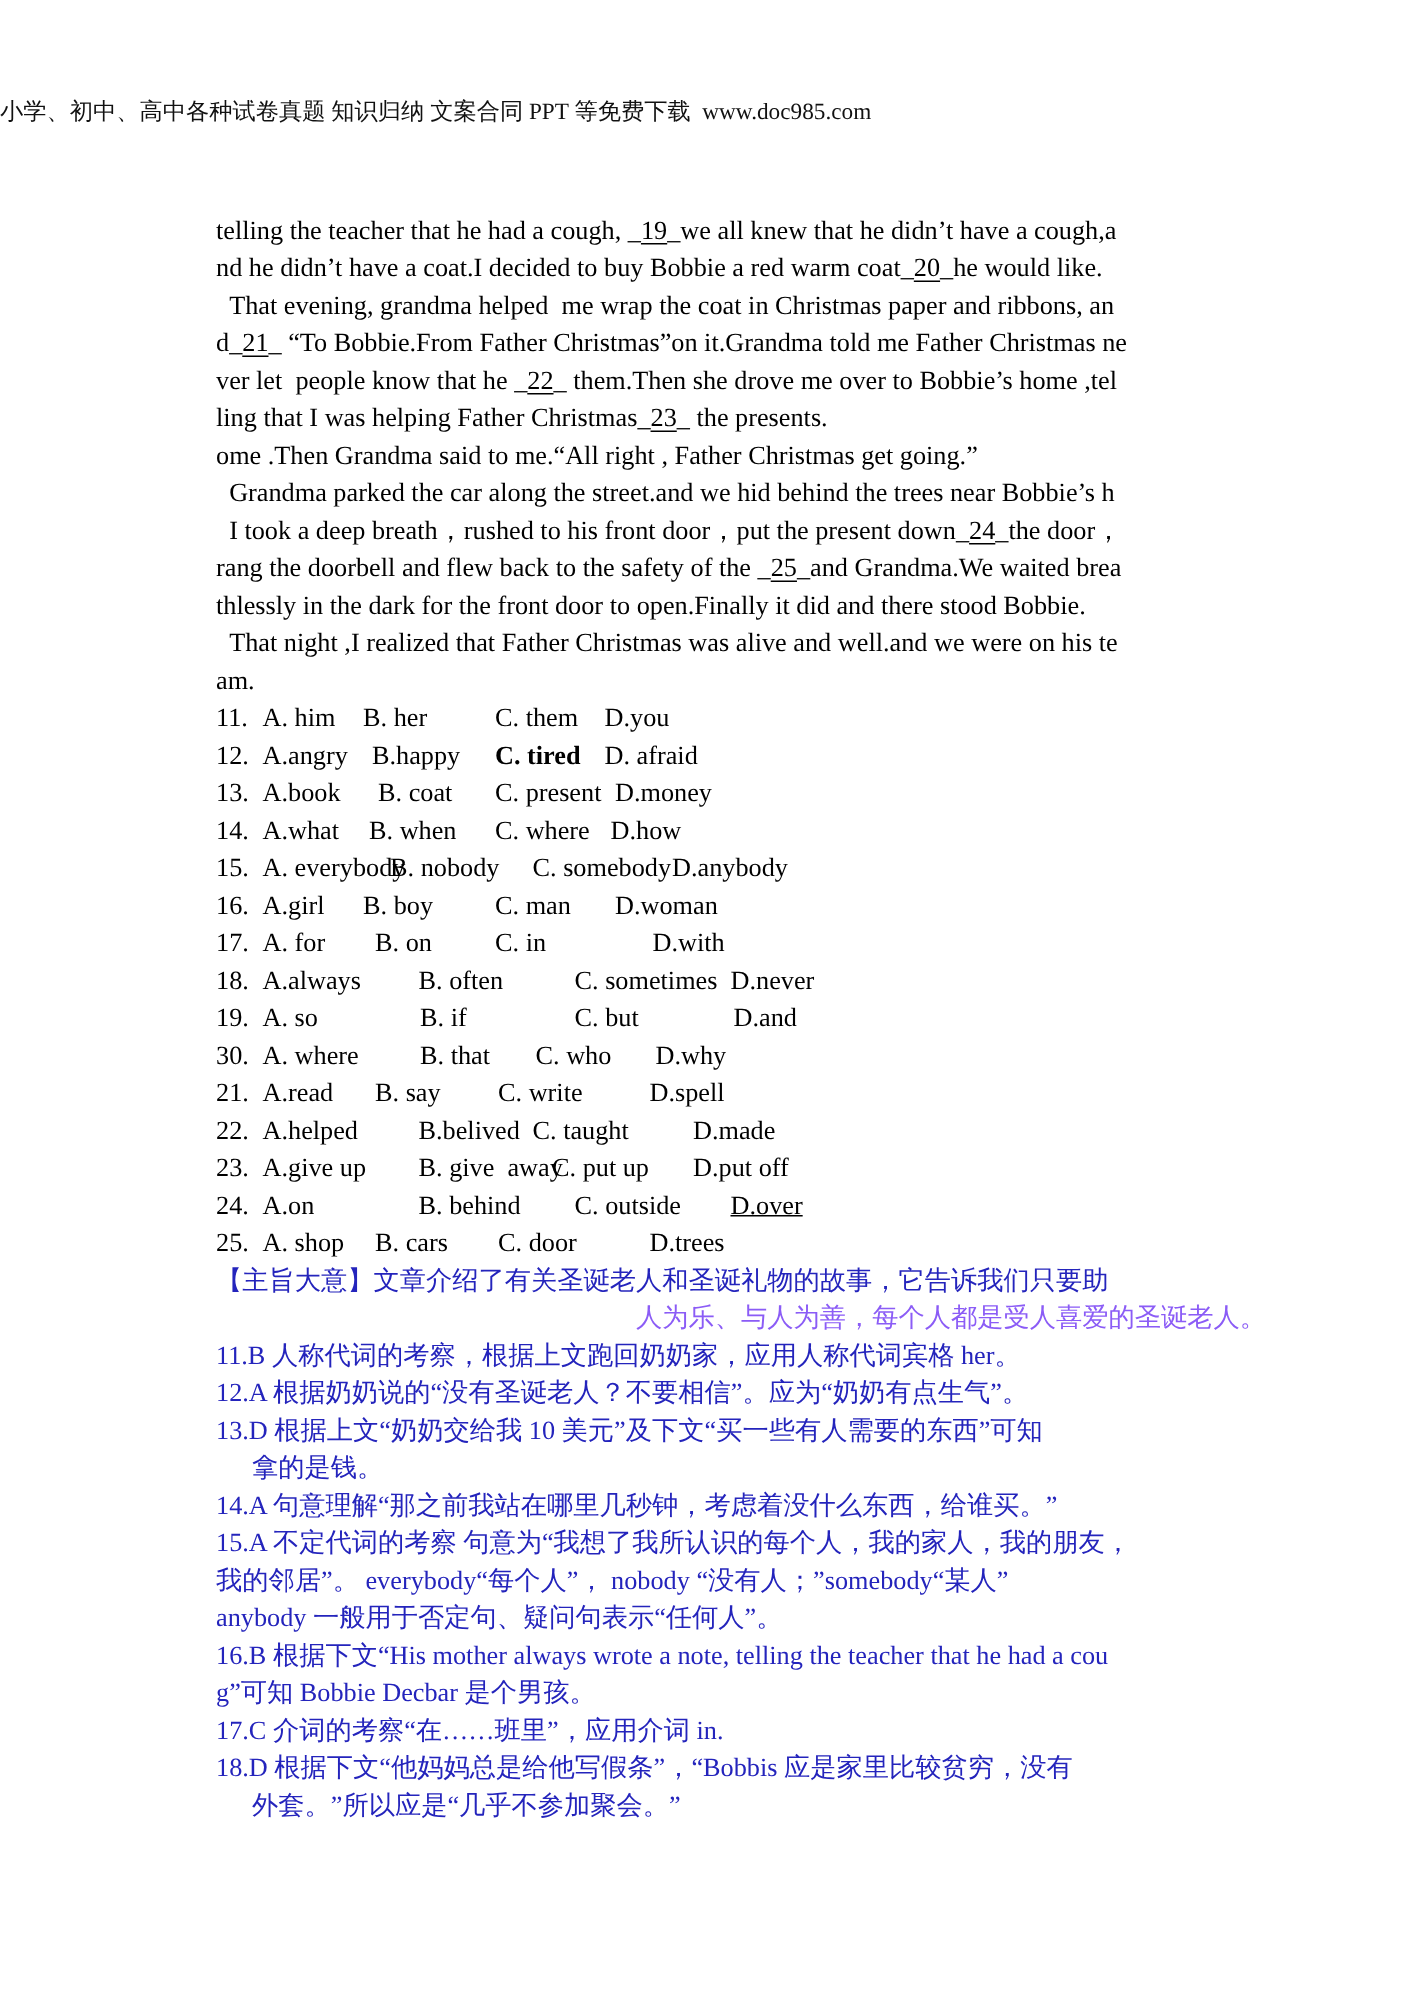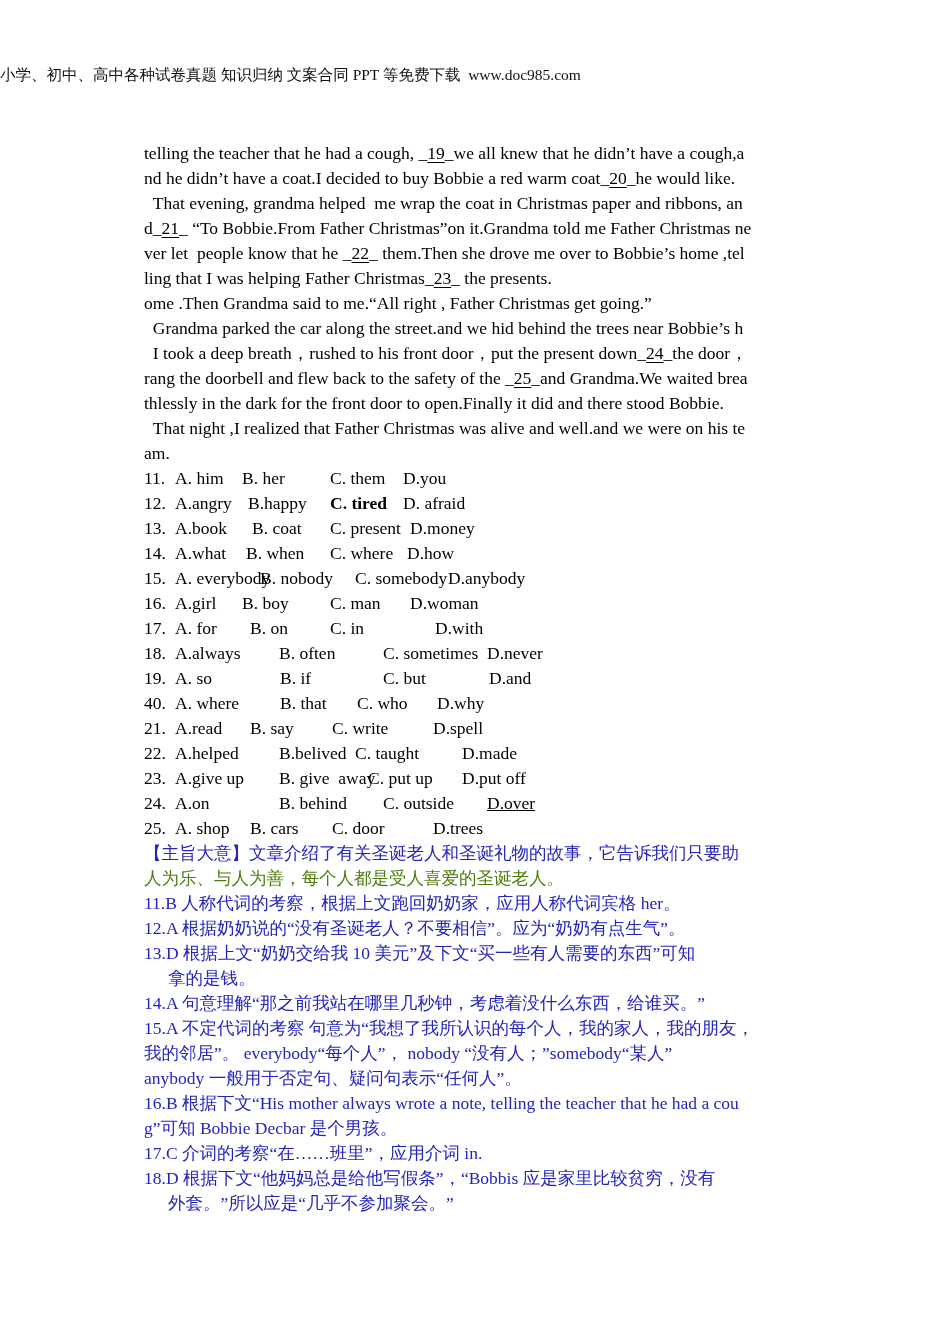--- a/index.html
+++ b/index.html
@@ -146,7 +146,7 @@
           <span style="left: 345px;">D.and</span>
         </div>
         <div class="q-row">
-          <span style="left: 0px;">40.</span>
+          <span style="left: 0px;">30.</span>
           <span style="left: 31px;">A. where</span>
           <span style="left: 136px;">B. that</span>
           <span style="left: 213px;">C. who</span>

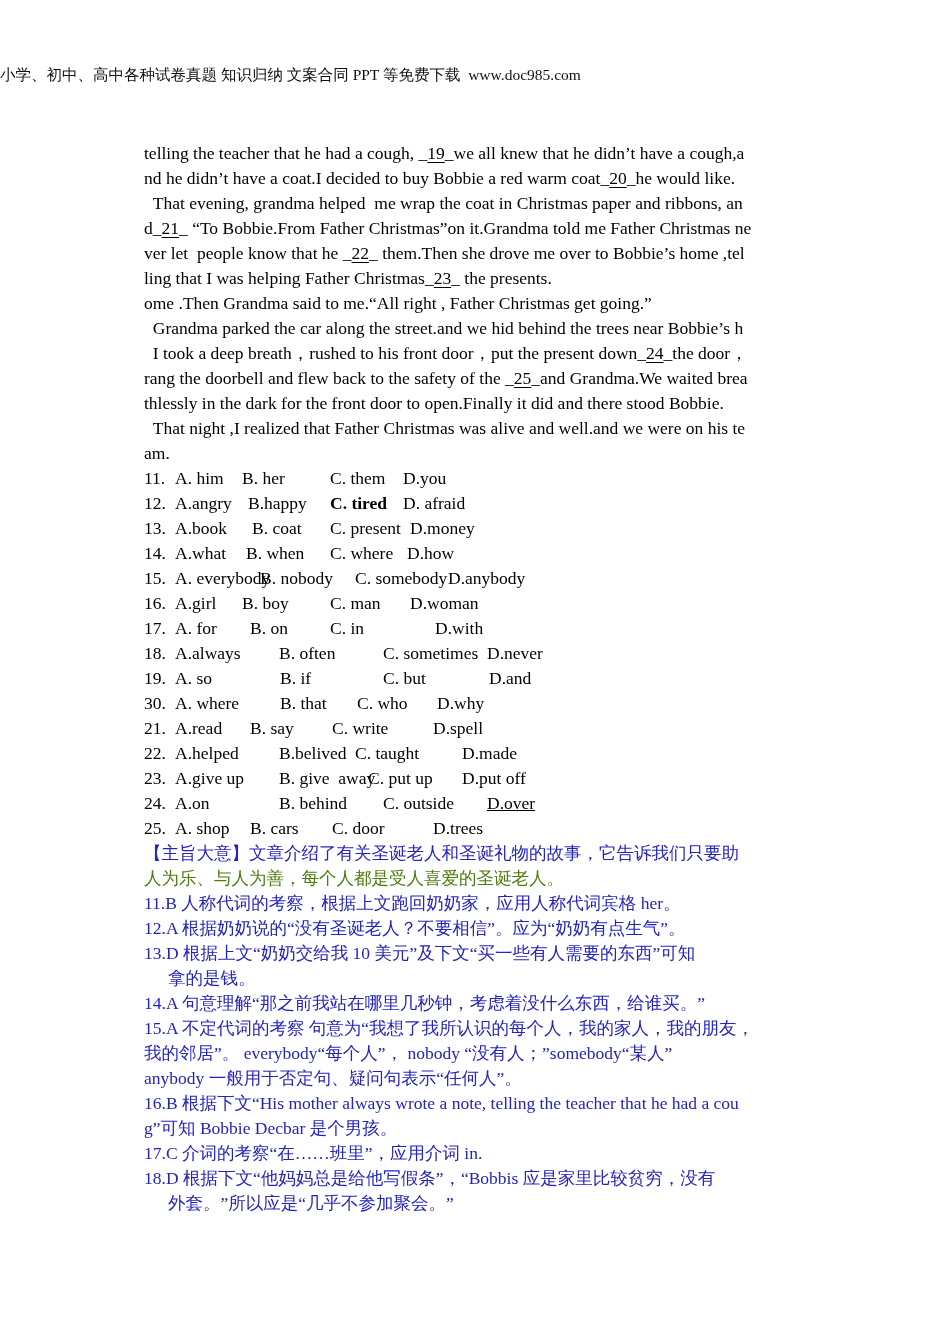--- a/index.html
+++ b/index.html
@@ -190,7 +190,7 @@
       </div>
     <div id="analysis">
         <div class="analysis-line" style="color: rgb(36, 36, 188);">【主旨大意】文章介绍了有关圣诞老人和圣诞礼物的故事，它告诉我们只要助</div>
-        <div class="analysis-line" style="color: #4d7c0f;">人为乐、与人为善，每个人都是受人喜爱的圣诞老人。</div>
+        <div class="analysis-line" style="color: #8b5cf6; text-align: right;">人为乐、与人为善，每个人都是受人喜爱的圣诞老人。</div>
         <div class="analysis-line" style="color: rgb(36, 36, 188);">11.B 人称代词的考察，根据上文跑回奶奶家，应用人称代词宾格 her。</div>
         <div class="analysis-line" style="color: rgb(36, 36, 188);">12.A 根据奶奶说的“没有圣诞老人？不要相信”。应为“奶奶有点生气”。</div>
         <div class="analysis-line" style="color: rgb(36, 36, 188);">13.D 根据上文“奶奶交给我 10 美元”及下文“买一些有人需要的东西”可知</div>

